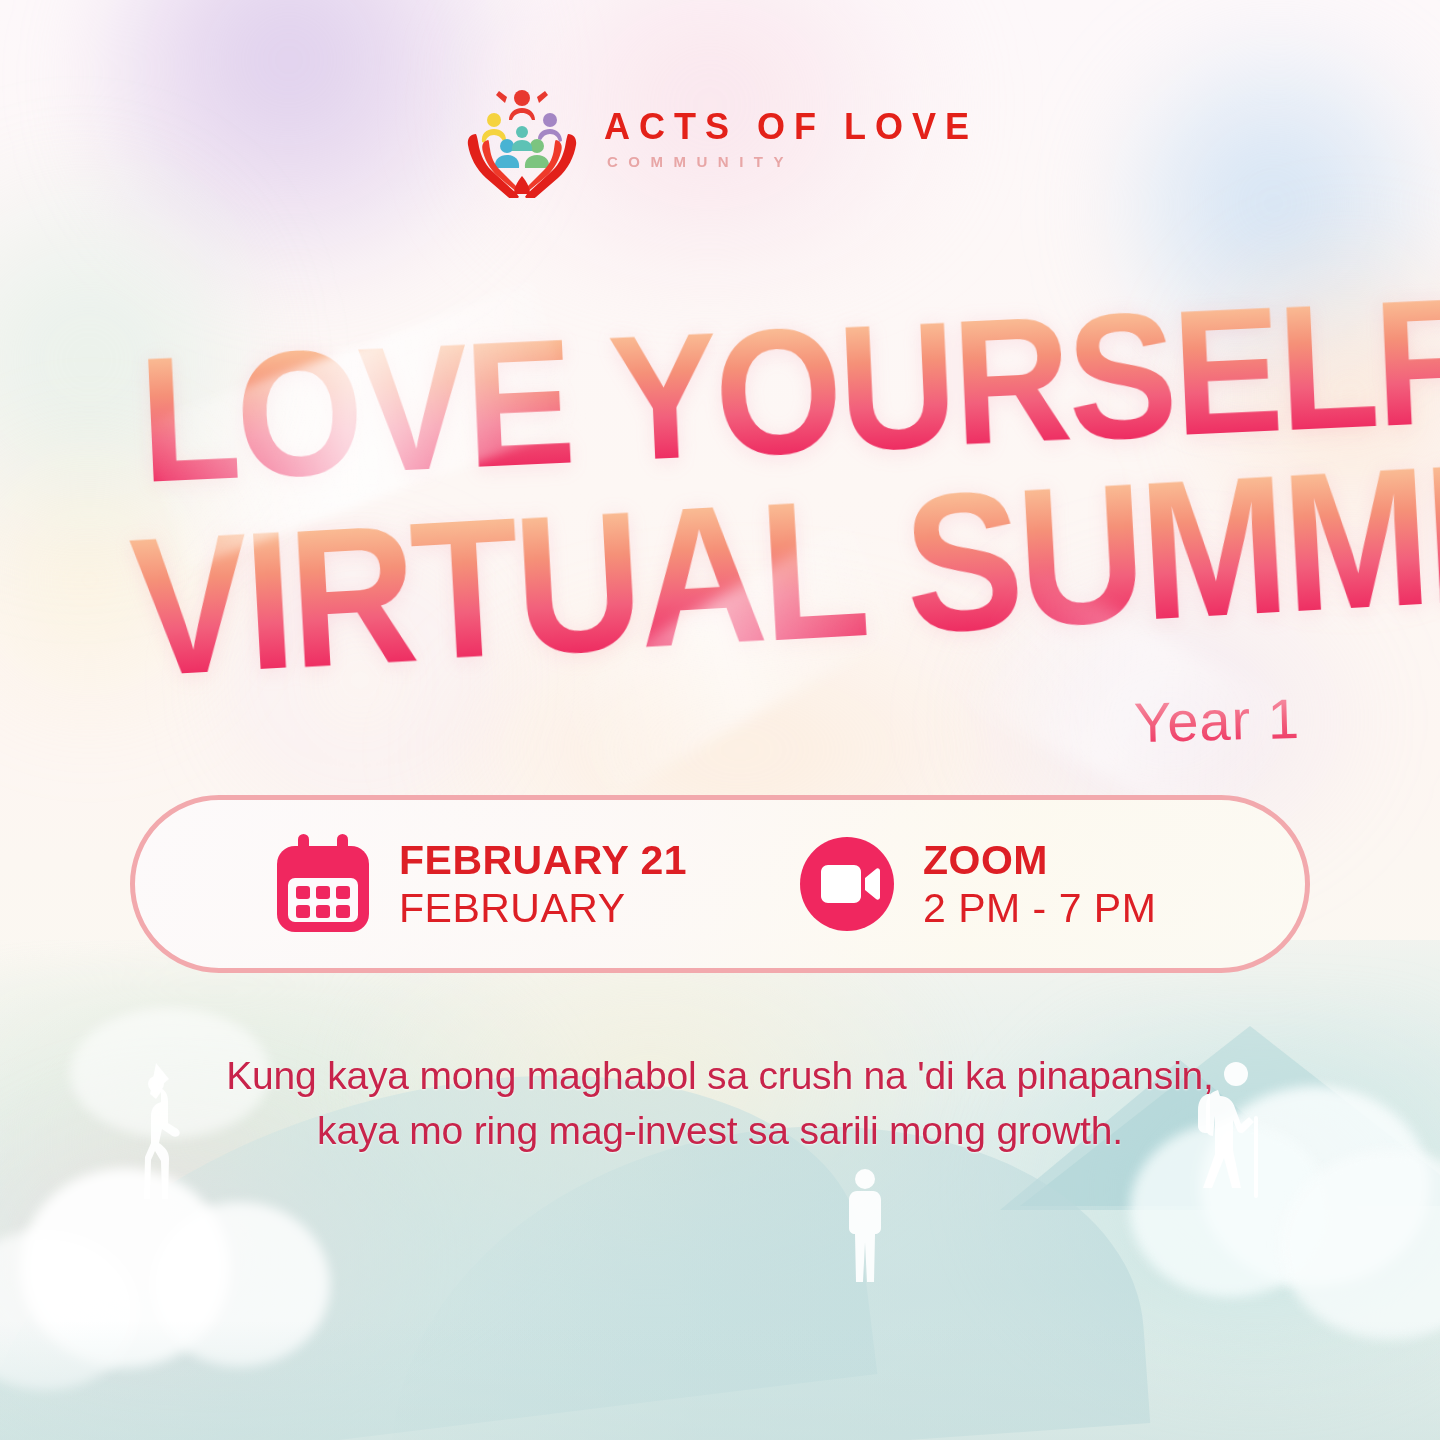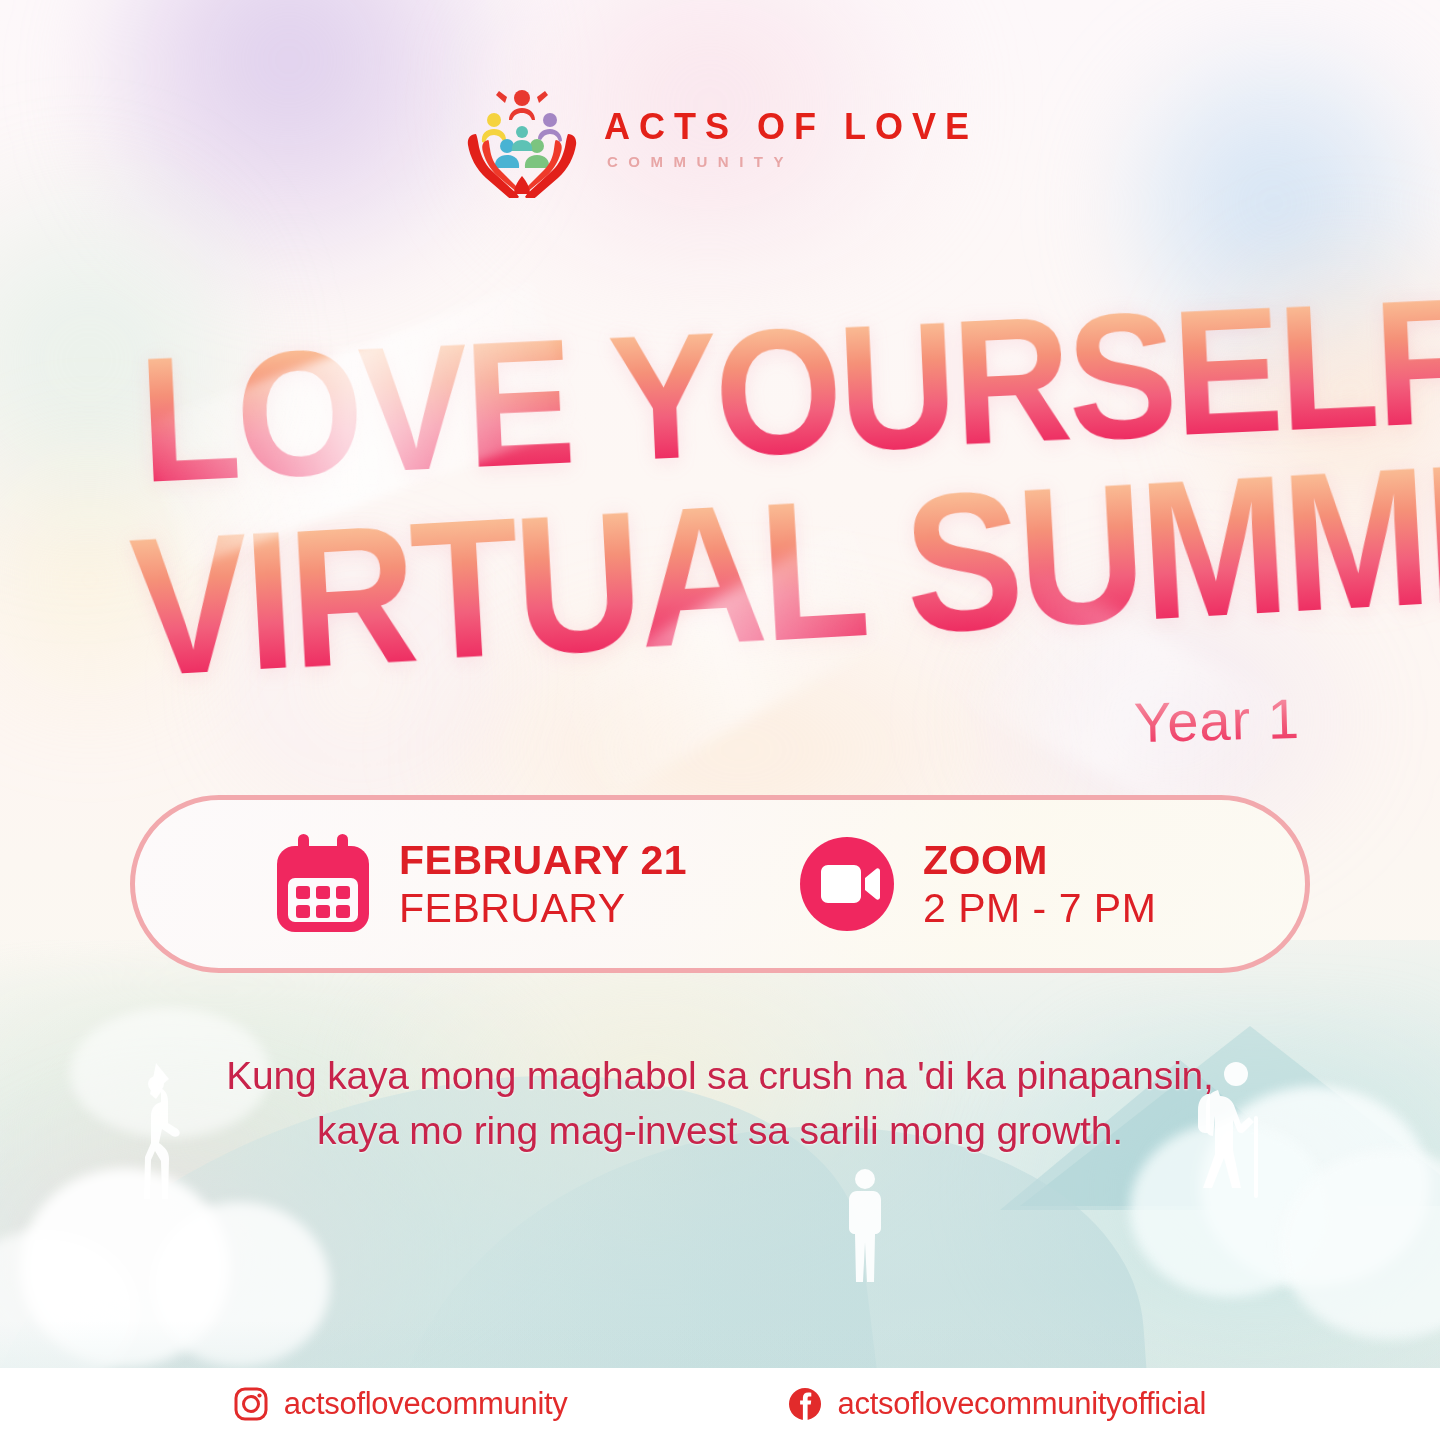--- a/index.html
+++ b/index.html
@@ -298,23 +298,6 @@
   </div>
 
 
-  <div class="footer">
-    <div class="social">
-      <svg viewBox="0 0 34 34">
-        <rect x="2" y="2" width="30" height="30" rx="9" fill="none" stroke="#e22b2b" stroke-width="3"></rect>
-        <circle cx="17" cy="17" r="7.5" fill="none" stroke="#e22b2b" stroke-width="3"></circle>
-        <circle cx="25.5" cy="8.5" r="2.1" fill="#e22b2b"></circle>
-      </svg>
-      <span class="social-handle">actsoflovecommunity</span>
-    </div>
-    <div class="social">
-      <svg viewBox="0 0 34 34">
-        <circle cx="17" cy="17" r="16" fill="#e22b2b"></circle>
-        <path d="M19.6 17.6 h3.1 l.5 -4.1 h-3.6 v-2.3 c0 -1.1 .4 -1.7 1.8 -1.7 h1.9 V5.8 c-.9 -.1 -2 -.2 -3.1 -.2 -3.3 0 -5.3 1.8 -5.3 5.1 v2.8 h-2.8 v4.1 h2.8 V33 h4.7z" fill="#fff"></path>
-      </svg>
-      <span class="social-handle">actsoflovecommunityofficial</span>
-    </div>
-  </div>
 
 </div>
 

